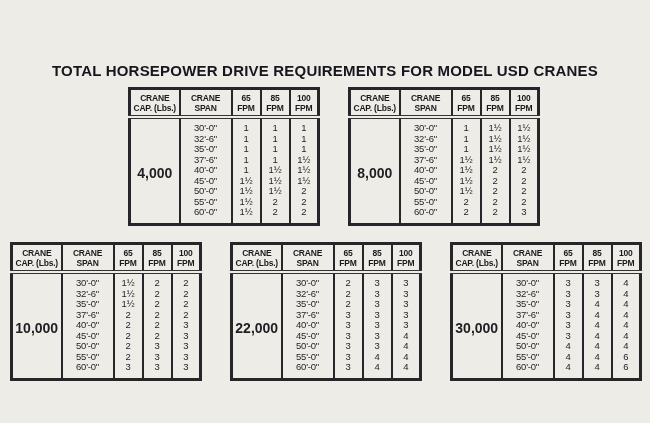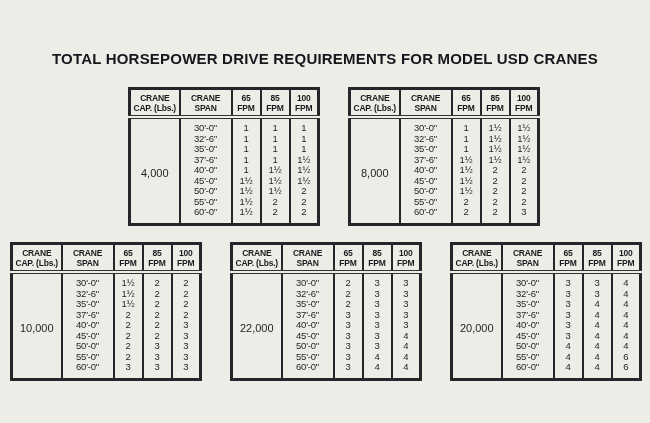--- a/index.html
+++ b/index.html
@@ -10,7 +10,7 @@
     color:#1b1b1f;
   }
   .page-title {
-    position:absolute; top:50px; left:0; width:650px;
+    position:absolute; top:62px; left:0; width:650px;
     text-align:center; font-weight:bold; font-size:15px;
     letter-spacing:0.2px; color:#16161c;
   }

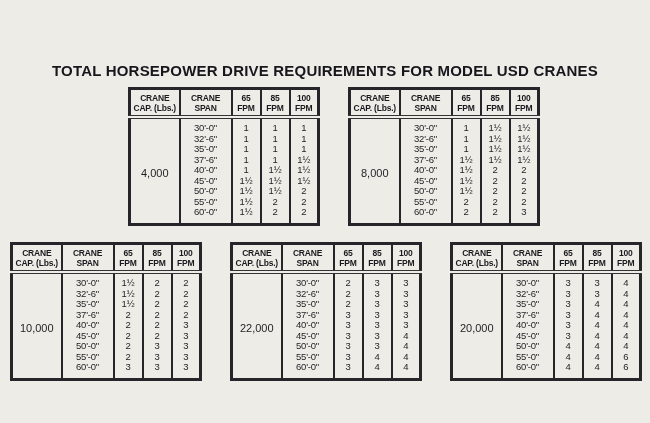--- a/index.html
+++ b/index.html
@@ -37,7 +37,7 @@
     font-size:9.5px; line-height:10.5px; text-align:center;
     padding:0; color:#1f1f23; letter-spacing:-0.2px;
   }
-  table.hp td.capacity-cell { font-weight:normal; font-size:11px; vertical-align:middle; letter-spacing:0; }
+  table.hp td.capacity-cell { font-weight:bold; font-size:14px; vertical-align:middle; letter-spacing:0; }
   table.hp tbody tr:first-child td { padding-top:4px; }
   table.hp tbody tr:last-child td { padding-bottom:5px; }
   col.c-cap  { width:50px; }

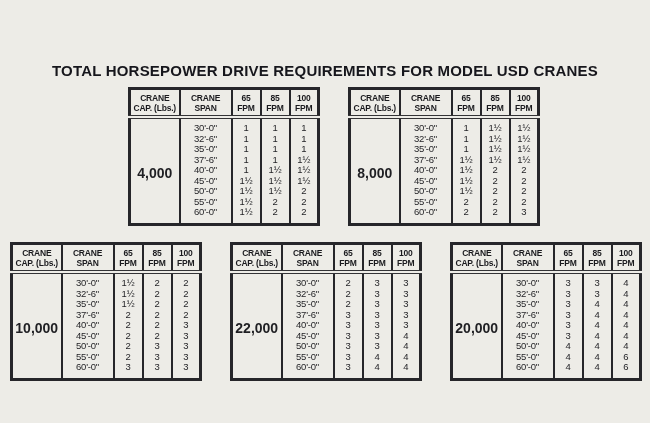--- a/index.html
+++ b/index.html
@@ -453,7 +453,7 @@
         </thead>
         <tbody>
           <tr>
-            <td class="capacity-cell" rowspan="9">20,000</td>
+            <td class="capacity-cell" rowspan="9">30,000</td>
             <td>30'-0"</td>
             <td>3</td>
             <td>3</td>

